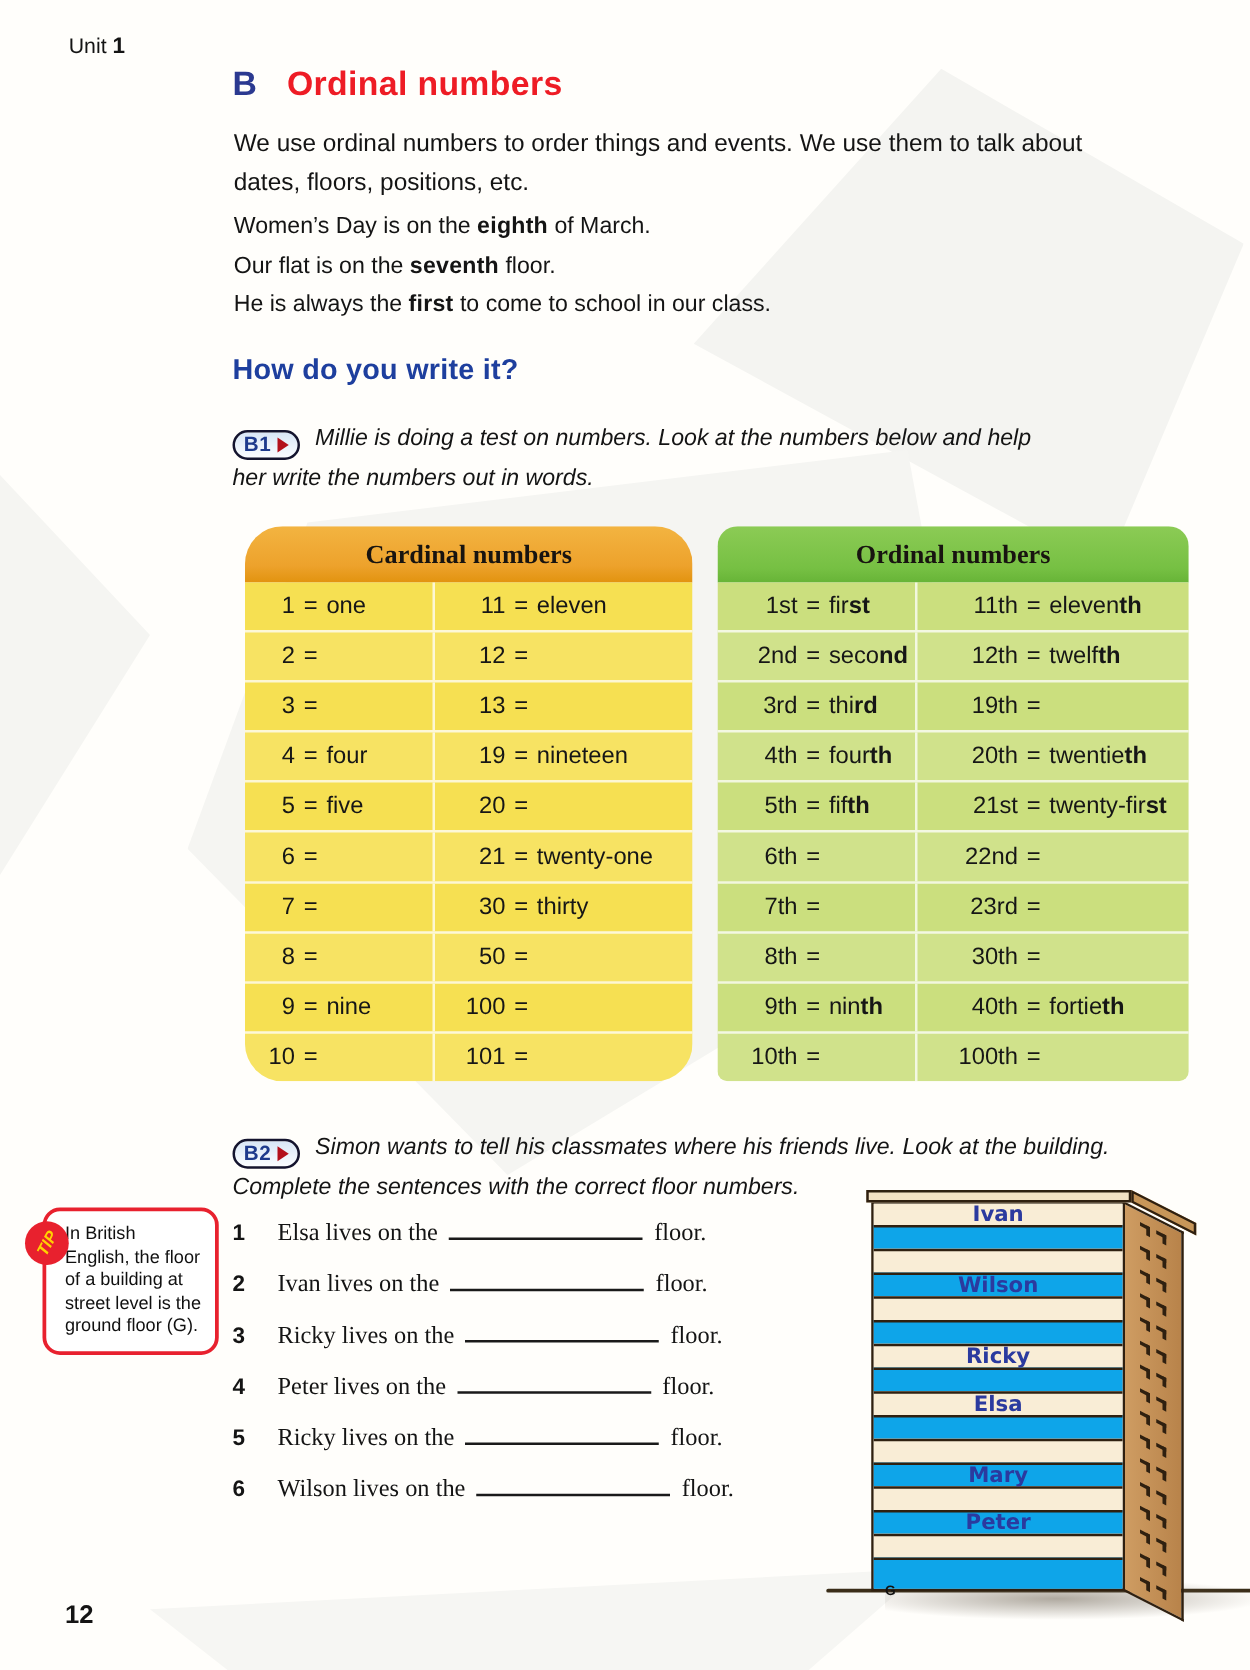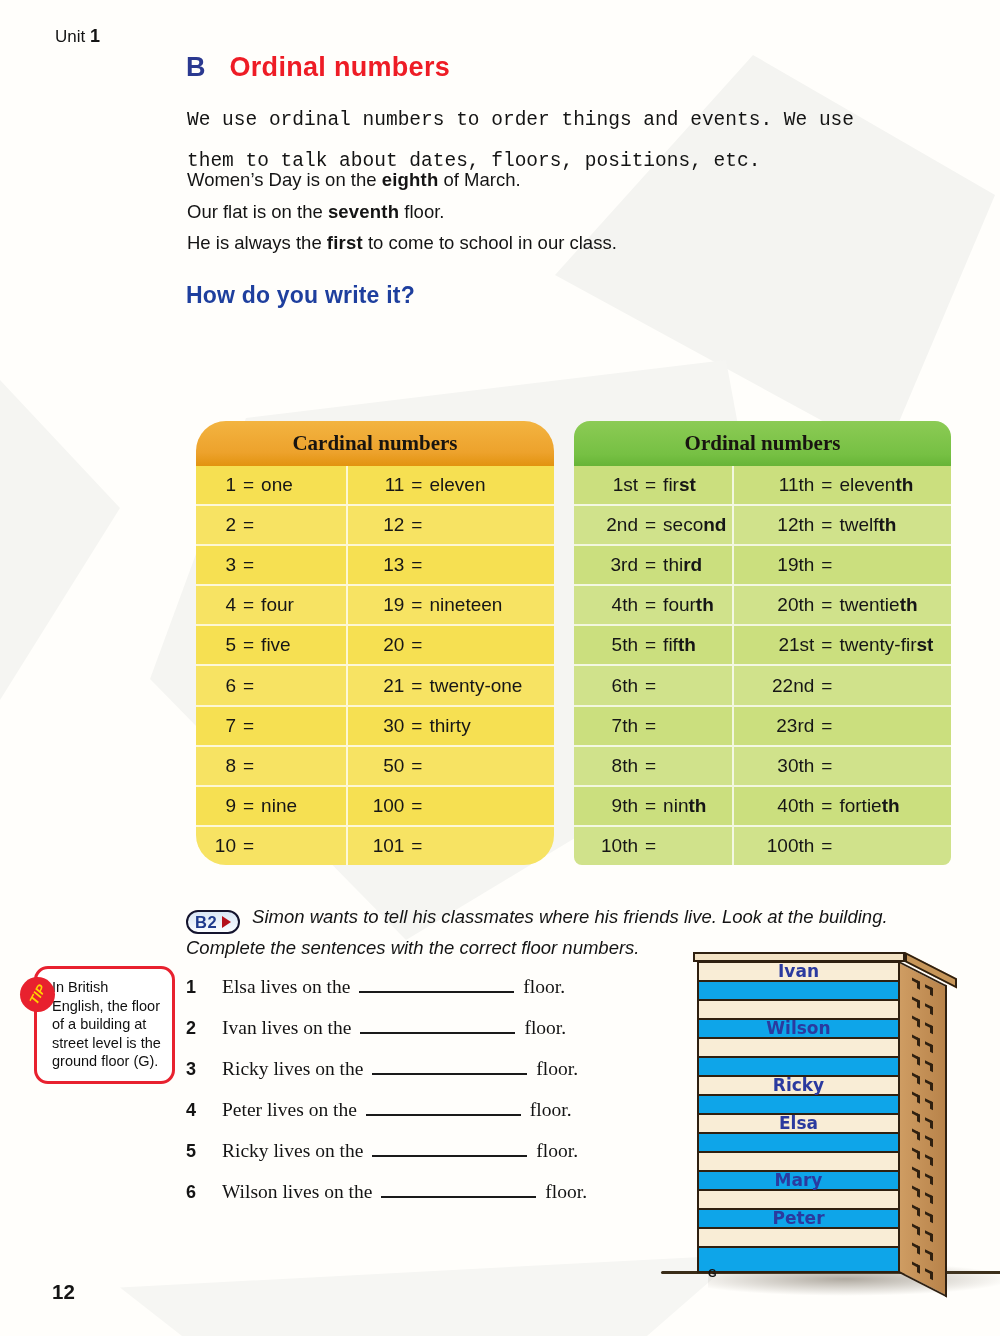--- a/index.html
+++ b/index.html
@@ -29,7 +29,7 @@
   .section-title  { color:var(--title-red,#ee1c25); font-weight:bold; font-size:27px; margin-left:24px; letter-spacing:0.3px; }
 
   .intro { left:187px; top:100px; width:706px;
-           font-family:Liberation Mono, monospace; font-size:19.5px; line-height:41px; }
+           font-family:Liberation Sans, sans-serif; font-size:19.5px; line-height:31px; }
   .examples { left:187px; top:164px; font-size:18.5px; line-height:31.5px; }
   .example b { letter-spacing:0.2px; }
 

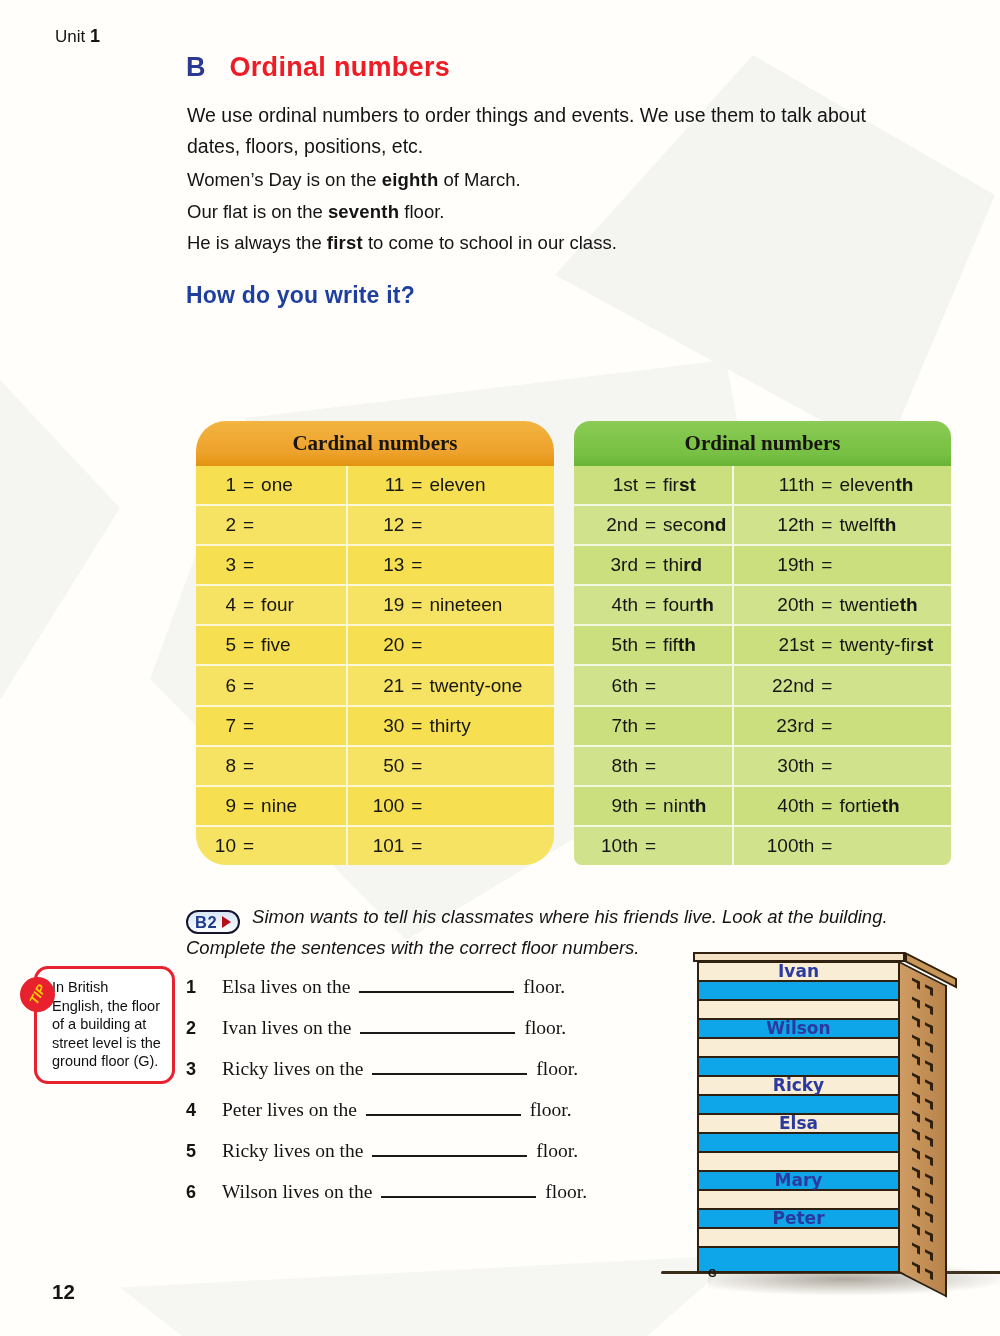--- a/index.html
+++ b/index.html
@@ -156,6 +156,12 @@
     <div class="example"><span>He is always the </span><b>first</b><span> to come to school in our class.</span></div>
   </div>
 
+  <div class="layer exblock b1">
+    <span class="badge">
+      <span>B1</span>
+      <span class="arrow"></span>
+    </span><span>Millie is doing a test on numbers. Look at the numbers below and help her write the numbers out in words.</span>
+  </div>
 
   <div class="layer tbl tbl-cardinal">
     <div class="thead">Cardinal numbers</div>

